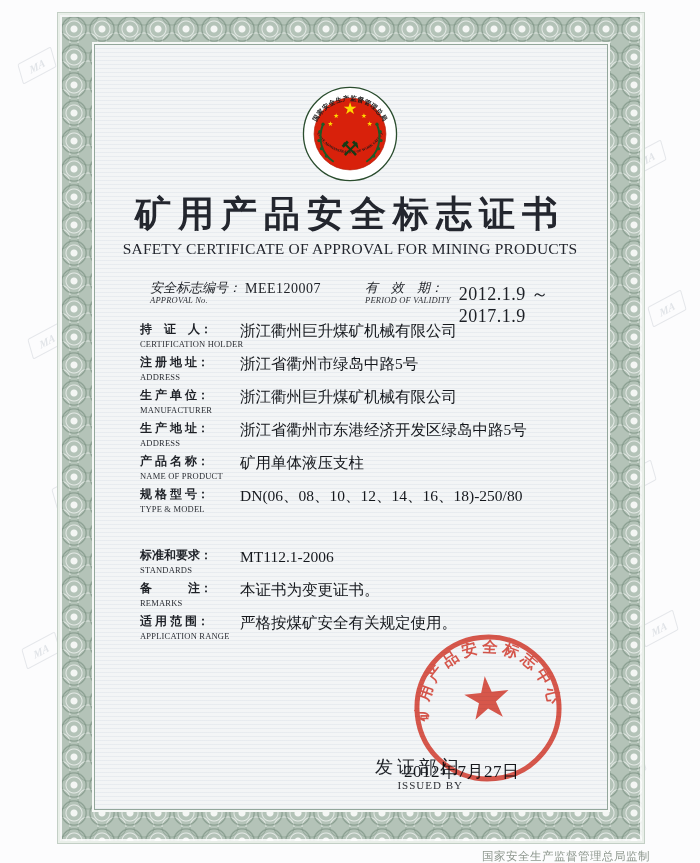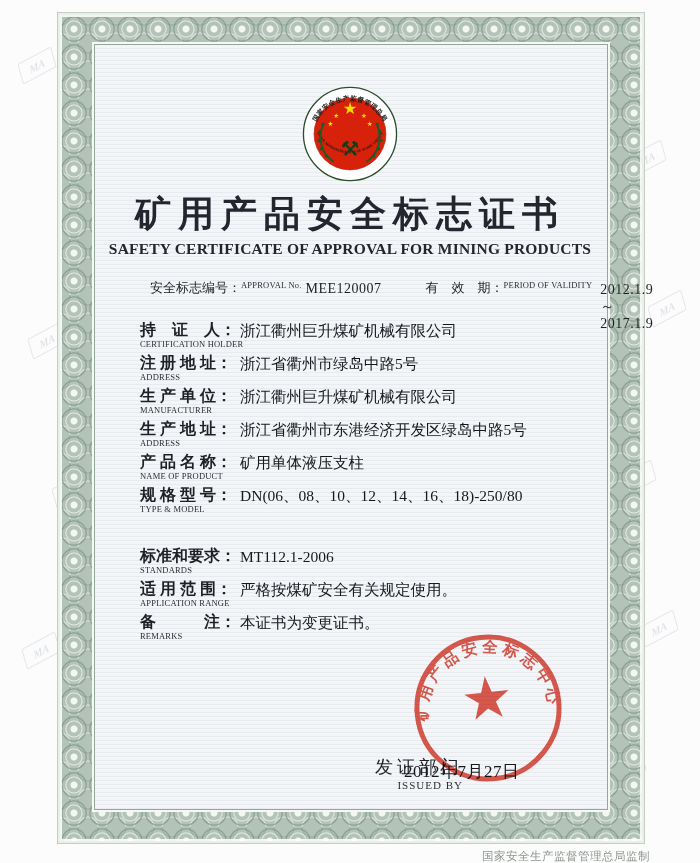--- a/index.html
+++ b/index.html
@@ -70,7 +70,7 @@
   .subtitle{
     position:absolute;left:0;top:240px;width:700px;
     text-align:center;
-    font-size:15.5px;font-weight:bold;color:#23262e;
+    font-size:15.5px;font-weight:normal;color:#23262e;
     letter-spacing:.2px;
   }
   

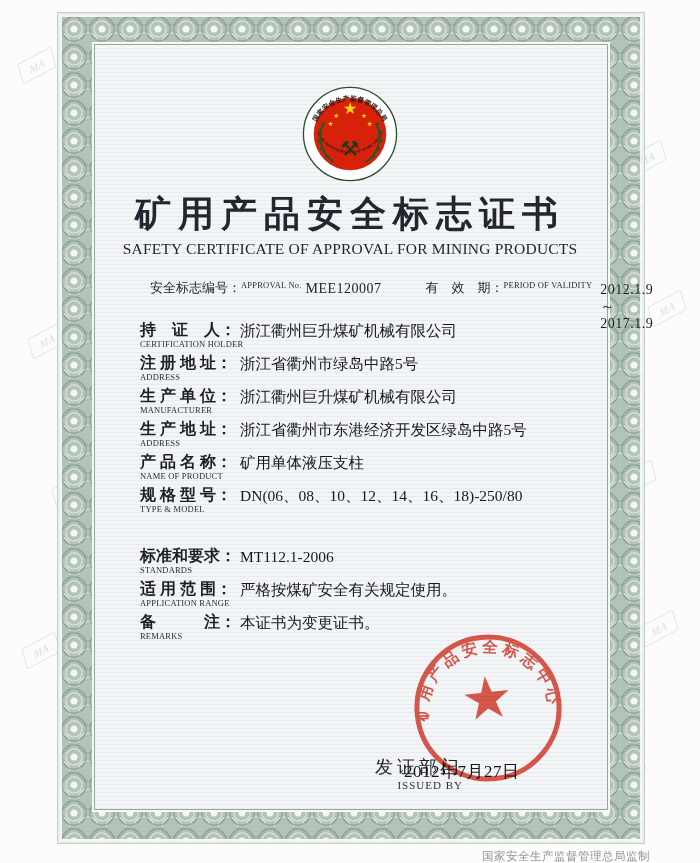--- a/index.html
+++ b/index.html
@@ -78,7 +78,7 @@
     position:absolute;left:150px;top:280px;width:440px;
     display:flex;align-items:flex-start;
   }
-  .lbl2{display:flex;}
+  .lbl2{display:flex;flex-direction:column;font-style:italic;}
   .lbl2 .zh{font-size:13px;color:#1d2026;white-space:pre;line-height:15px;}
   .lbl2 .en{font-size:8.5px;color:#2b2e34;white-space:nowrap;line-height:11px;letter-spacing:.2px;}
   .apr-no{font-size:14px;color:#1d2026;margin-left:4px;margin-top:1px;letter-spacing:.5px;}

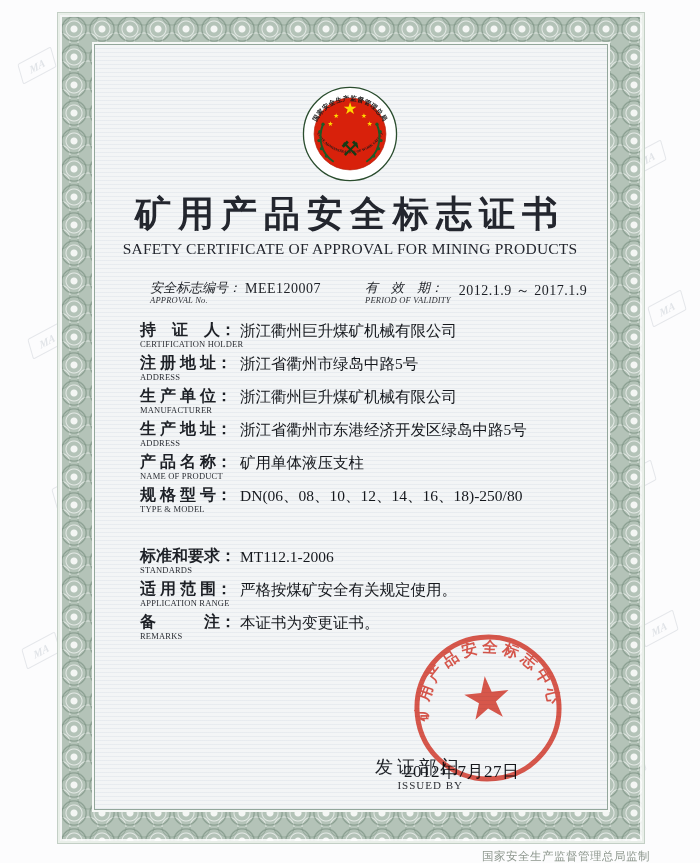--- a/index.html
+++ b/index.html
@@ -83,7 +83,7 @@
   .lbl2 .en{font-size:8.5px;color:#2b2e34;white-space:nowrap;line-height:11px;letter-spacing:.2px;}
   .apr-no{font-size:14px;color:#1d2026;margin-left:4px;margin-top:1px;letter-spacing:.5px;}
   .validity-lbl{margin-left:44px;}
-  .validity-val{font-size:14px;color:#1d2026;margin-left:8px;margin-top:2px;letter-spacing:.5px;}
+  .validity-val{font-size:18px;color:#1d2026;margin-left:8px;margin-top:2px;letter-spacing:.5px;}
   
   .fields{position:absolute;left:140px;top:320px;width:450px;}
   .frow{display:flex;align-items:flex-start;margin-bottom:4px;}

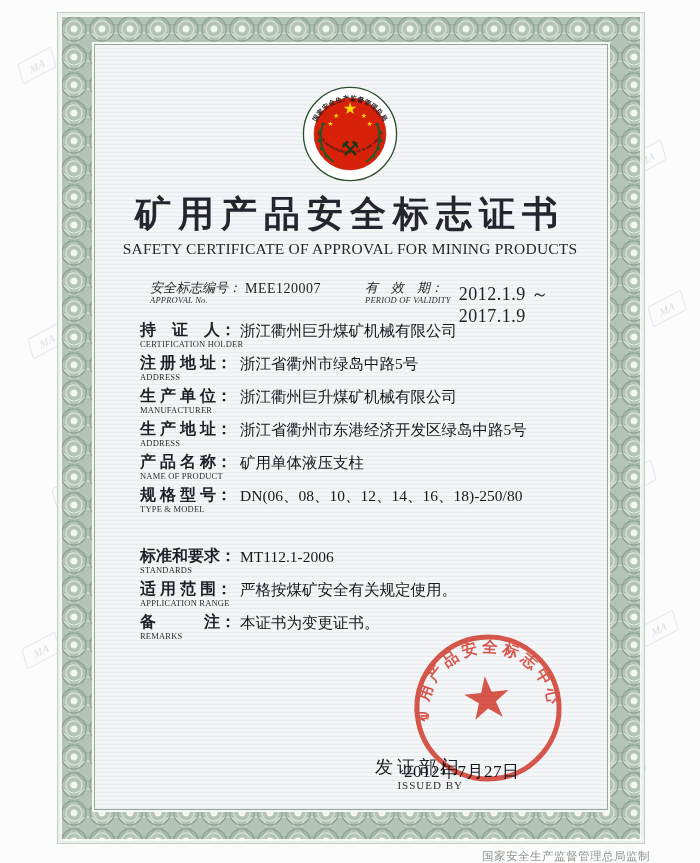--- a/index.html
+++ b/index.html
@@ -89,7 +89,7 @@
   .frow{display:flex;align-items:flex-start;margin-bottom:4px;}
   .frow.gap{margin-top:32px;}
   .flabel{width:100px;flex:none;}
-  .flabel .zh{font-size:16px;font-weight:600;color:#1d2026;white-space:pre;line-height:19px;}
+  .flabel .zh{font-size:12px;font-weight:600;color:#1d2026;white-space:pre;line-height:19px;}
   .flabel .en{font-size:8.5px;color:#2b2e34;white-space:nowrap;line-height:10px;letter-spacing:.2px;}
   .fvalue{font-size:15.5px;color:#15181d;padding-top:1px;line-height:19px;}
   

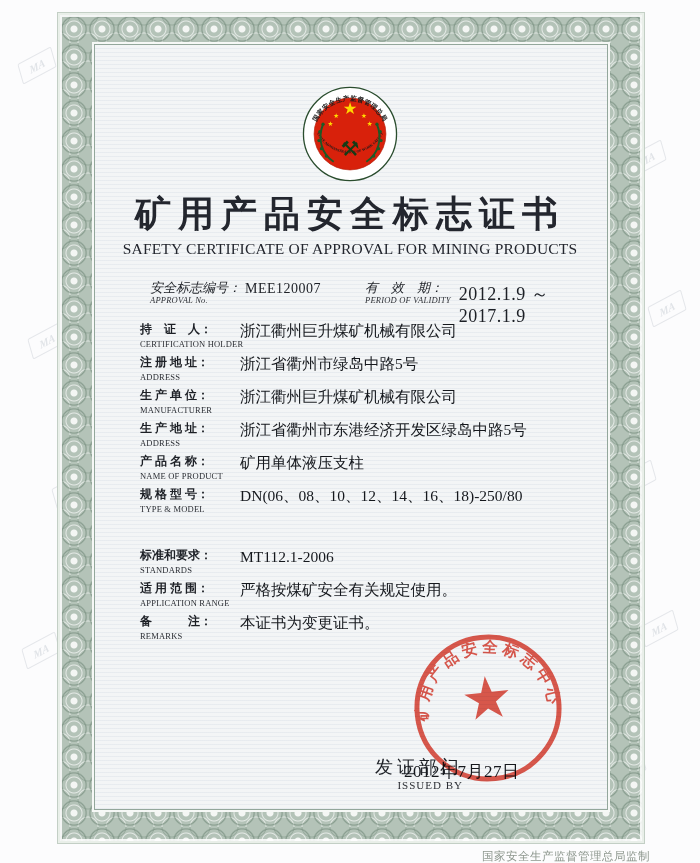--- a/index.html
+++ b/index.html
@@ -267,17 +267,17 @@
     </div>
     <div class="frow">
       <div class="flabel">
+          <div class="zh">备　　　注：</div>
+          <div class="en">REMARKS</div>
+        </div>
+      <div class="fvalue">本证书为变更证书。</div>
+    </div>
+    <div class="frow">
+      <div class="flabel">
           <div class="zh">适 用 范 围：</div>
           <div class="en">APPLICATION RANGE</div>
         </div>
       <div class="fvalue">严格按煤矿安全有关规定使用。</div>
-    </div>
-    <div class="frow">
-      <div class="flabel">
-          <div class="zh">备　　　注：</div>
-          <div class="en">REMARKS</div>
-        </div>
-      <div class="fvalue">本证书为变更证书。</div>
     </div>
   </div>
 

